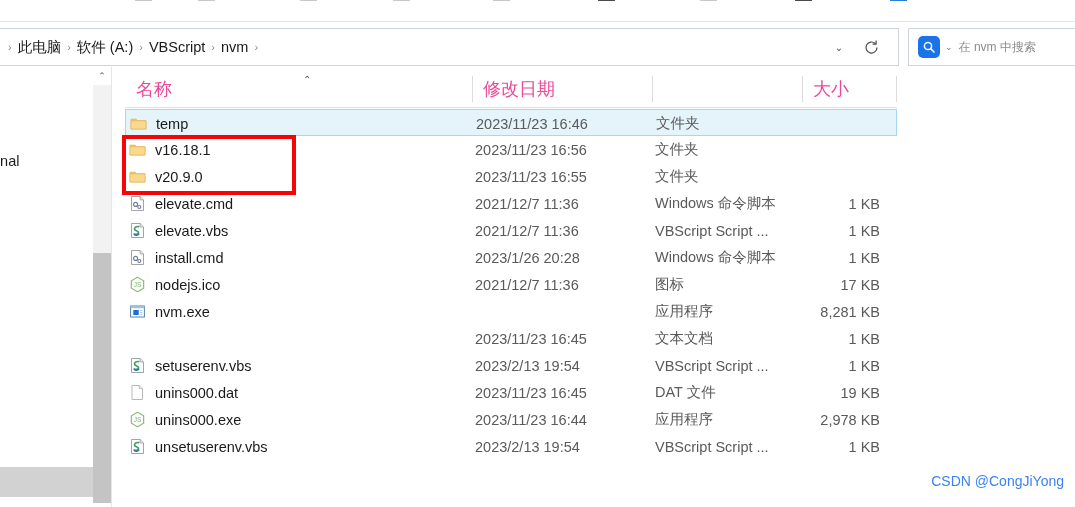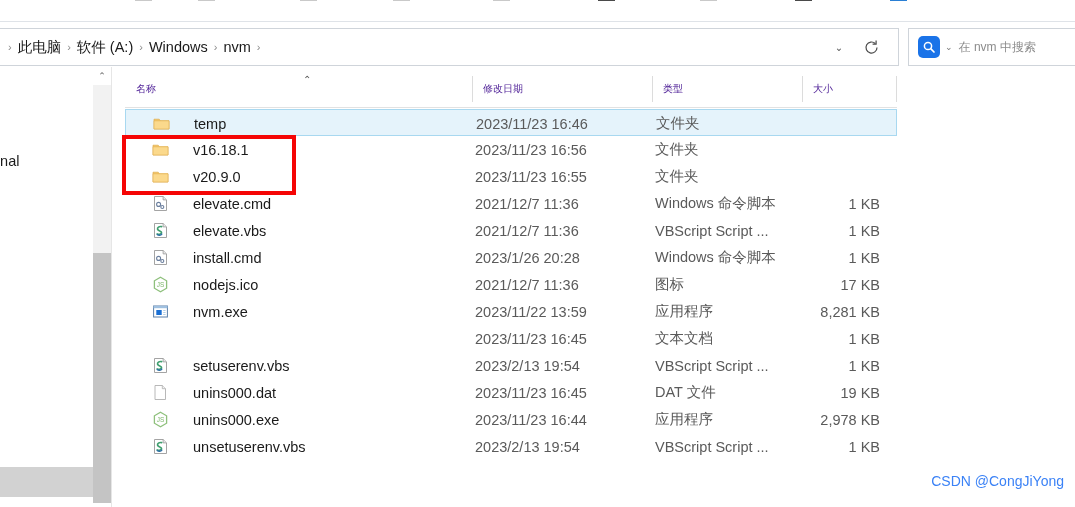--- a/index.html
+++ b/index.html
@@ -315,7 +315,7 @@
     <span class="sep">›</span>
     <span class="crumb">软件 (A:)</span>
     <span class="sep">›</span>
-    <span class="crumb">Windows</span>
+    <span class="crumb">VBScript</span>
     <span class="sep">›</span>
     <span class="crumb">nvm</span>
     <span class="sep">›</span>

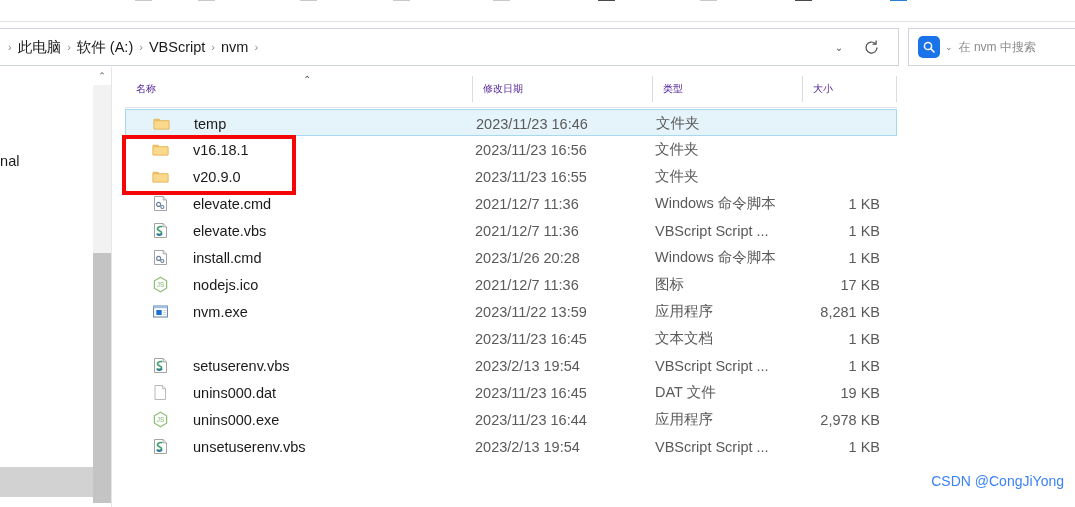--- a/index.html
+++ b/index.html
@@ -192,8 +192,8 @@
     height: 35px;
     display: flex;
     align-items: center;
-    font-size: 10px;
-    color: #4c1d95;
+    font-size: 18px;
+    color: #ec4899;
     padding-left: 11px;
     box-sizing: border-box;
     text-align: center;

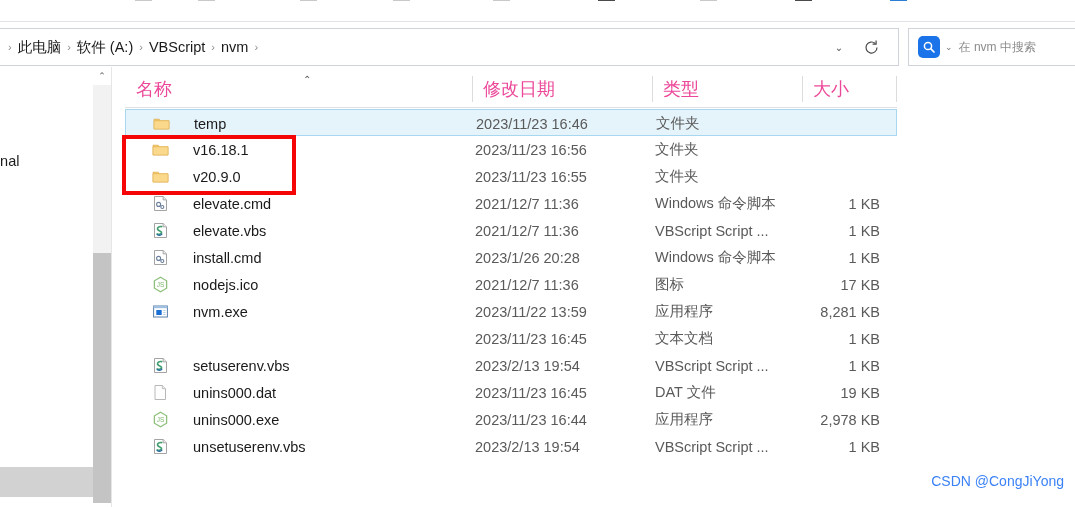--- a/index.html
+++ b/index.html
@@ -354,7 +354,6 @@
   <div id="col-header">
     <div class="col-head" style="left:0px;  width:347px;">名称</div>
     <div class="col-head" style="left:347px; width:180px;">修改日期</div>
-    <div class="col-head" style="left:527px; width:150px;">类型</div>
     <div class="col-head" style="left:677px; width:76px;">大小</div>
     <div class="col-div" style="left:347px;"></div>
     <div class="col-div" style="left:527px;"></div>

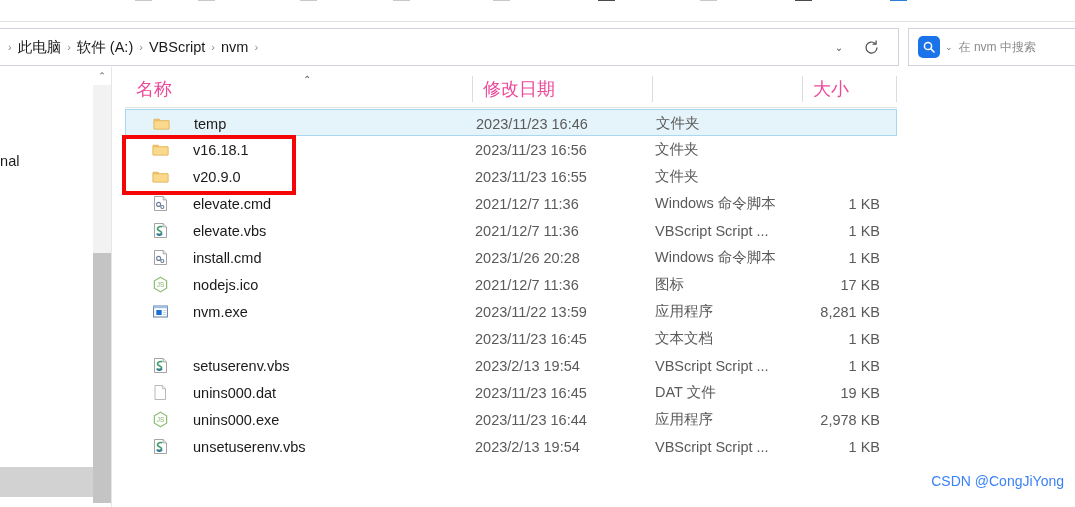--- a/index.html
+++ b/index.html
@@ -228,11 +228,11 @@
   }
   .cell-name {
     position: absolute;
-    left: 27px; top: 0;
+    left: 4px; top: 0;
     height: 27px;
     display: flex;
     align-items: center;
-    gap: 24px;
+    gap: 9px;
   }
   .cell-name .nm {
     font-size: 14.5px;

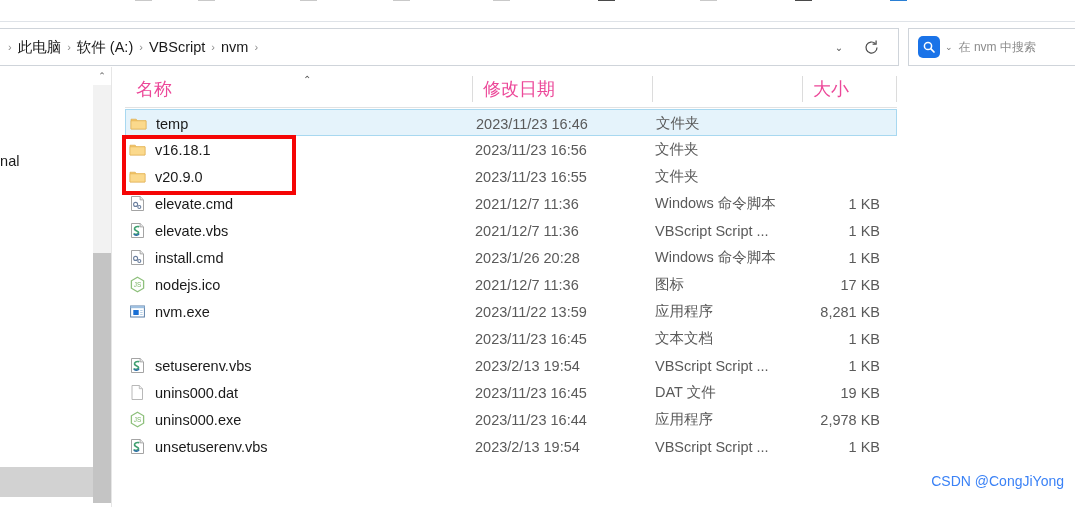--- a/index.html
+++ b/index.html
@@ -464,7 +464,6 @@
           </svg>
           <span class="nm">nvm.exe</span>
         </div>
-        <div class="cell-date">2023/11/22 13:59</div>
         <div class="cell-type">应用程序</div>
         <div class="cell-size">8,281 KB</div>
       </div>

